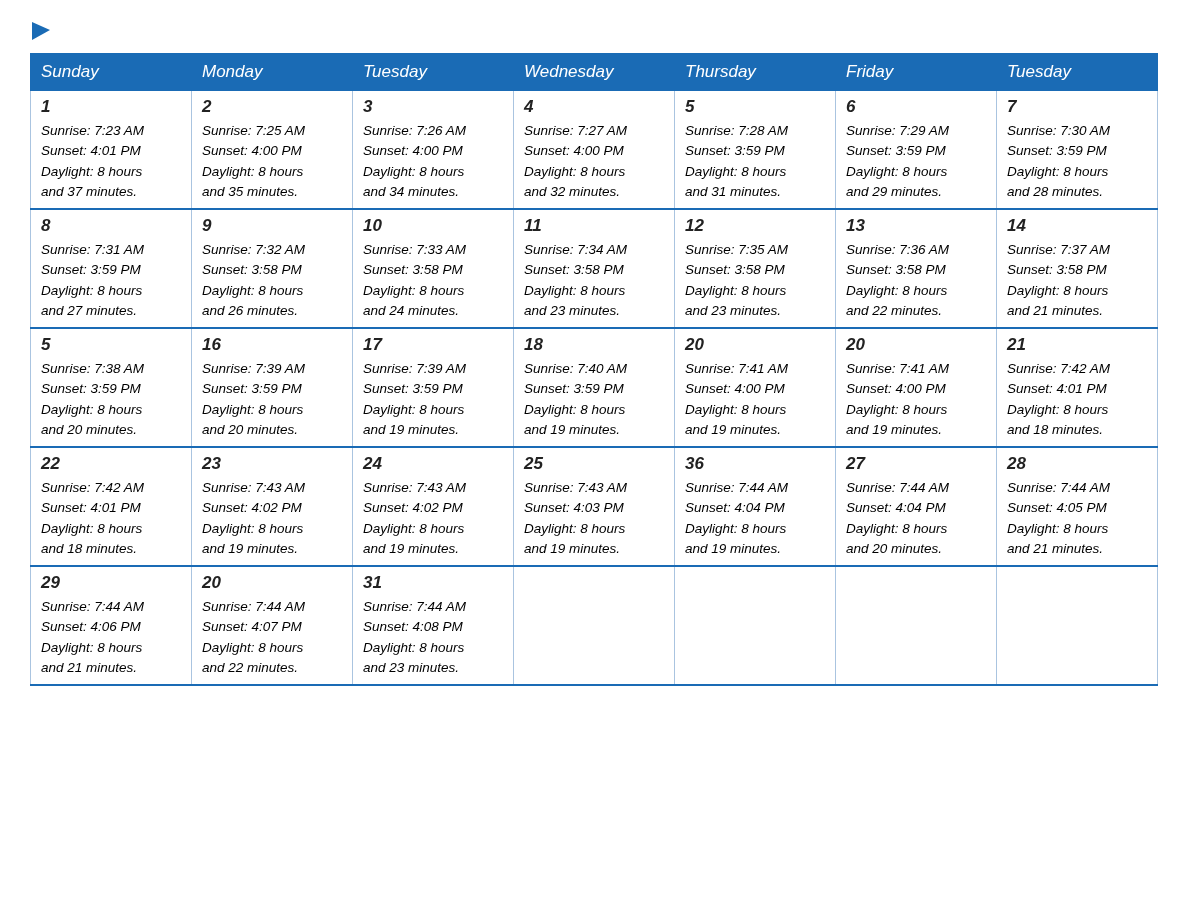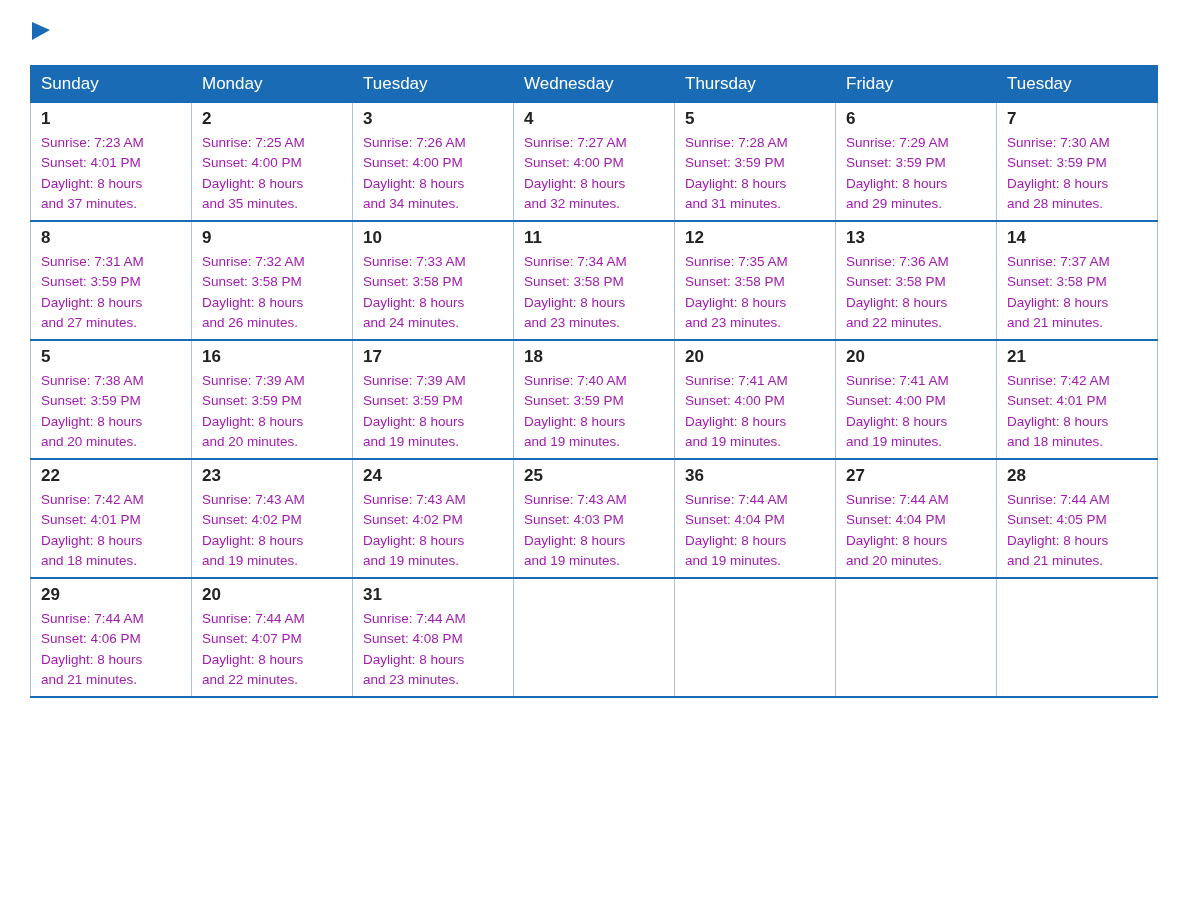--- a/index.html
+++ b/index.html
@@ -52,7 +52,8 @@
     table {
       width: 100%;
       border-collapse: collapse;
-      margin-top: 25px;
+      margin-top: 13px;
+      font-style: italic;
     }
     thead tr th {
       background-color: #1a6bb5;

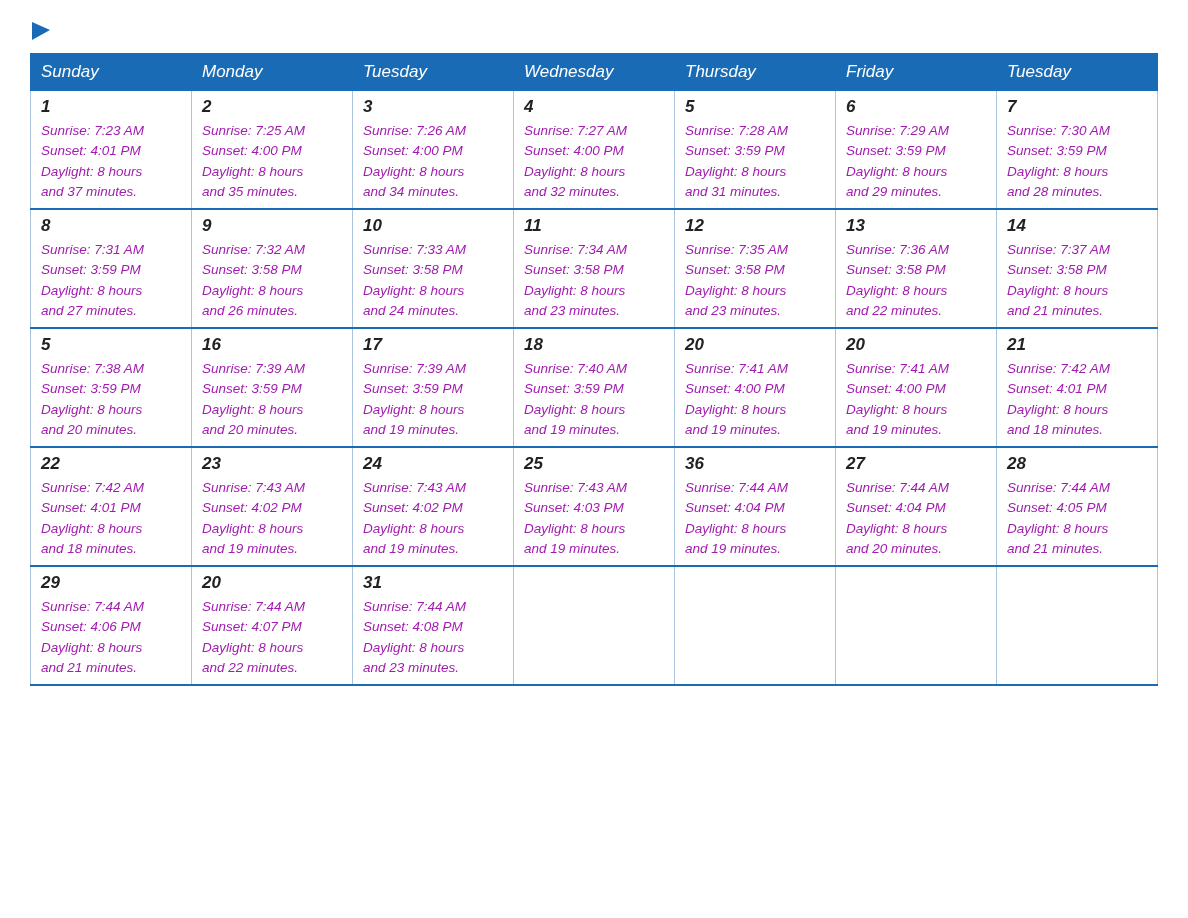--- a/index.html
+++ b/index.html
@@ -83,7 +83,7 @@
     .day-info {
       font-size: 13.5px;
       line-height: 1.5;
-      color: #a21caf;
+      color: #000000;
     }
     .empty-cell {
       background: #fff;

